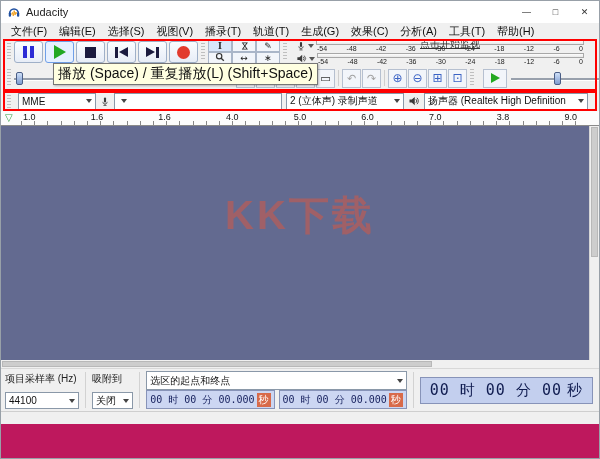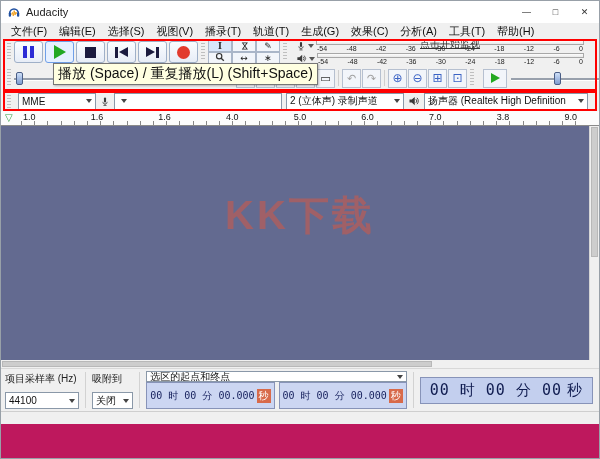--- a/index.html
+++ b/index.html
@@ -128,7 +128,7 @@
   .c-range { width:266px; }
   .range-combo { height:31px; }
   .time-row { display:flex; gap:4px; }
-  .timefield { height:27px; display:flex; align-items:center; padding:0 3px;
+  .timefield { height:19px; display:flex; align-items:center; padding:0 3px;
                background:var(--time-bg,#ccd6f2); border:1px solid #8793b8;
                font-family:"DejaVu Sans Mono",monospace; font-size:10px; color:#1a2460; white-space:nowrap; }
   .timefield .unit { background:#d86a4a; color:#fff; padding:0 2px; margin-left:2px; }

